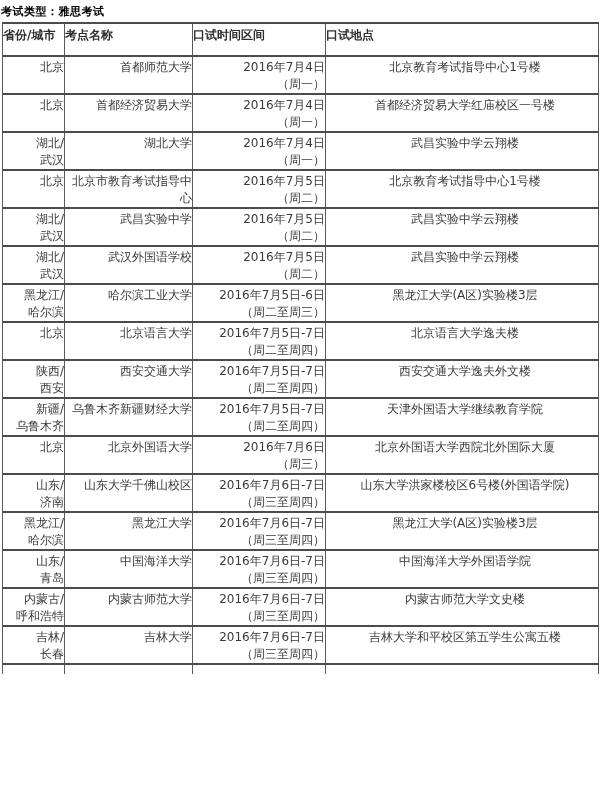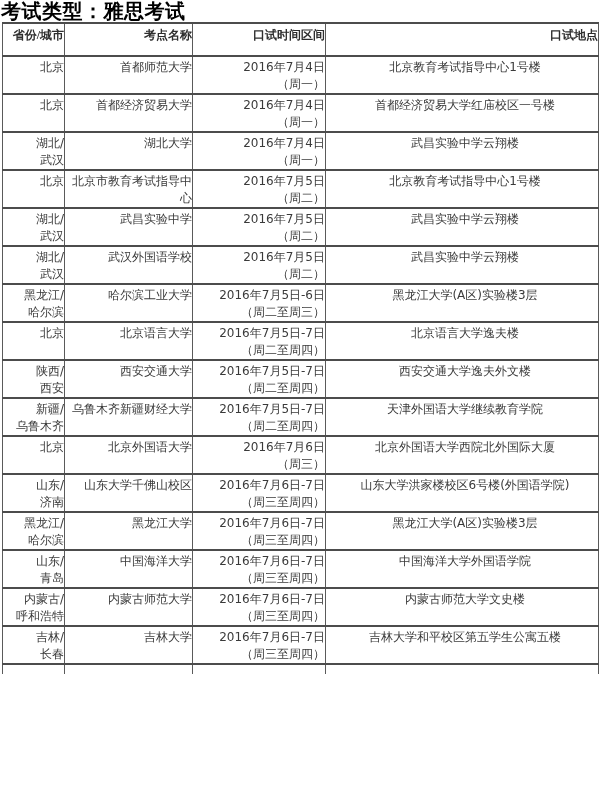--- a/index.html
+++ b/index.html
@@ -14,7 +14,7 @@
   .doc-title {
     height: 22px;
     padding: 2px 0 0 1px;
-    font-size: 20px;
+    font-size: 11px;
     font-weight: bold;
     color: #000000;
     line-height: 19px;

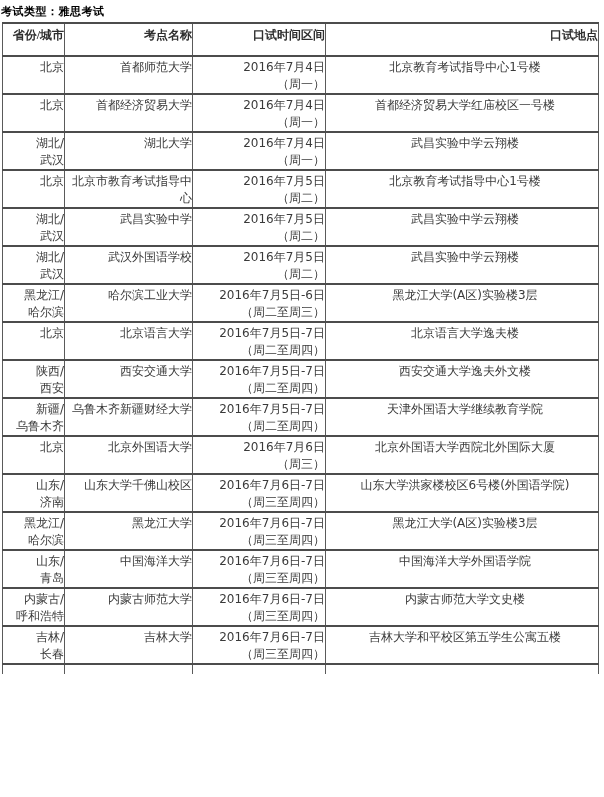--- a/index.html
+++ b/index.html
@@ -39,10 +39,9 @@
     height: 33px;
     padding-top: 4px;
     font-weight: bold;
-    text-align: right;
+    text-align: left;
     color: #2e2e2e;
     line-height: 15px;
-    font-family: Liberation Serif, serif;
   }
   .exam-table td {
     height: 36.5px;

